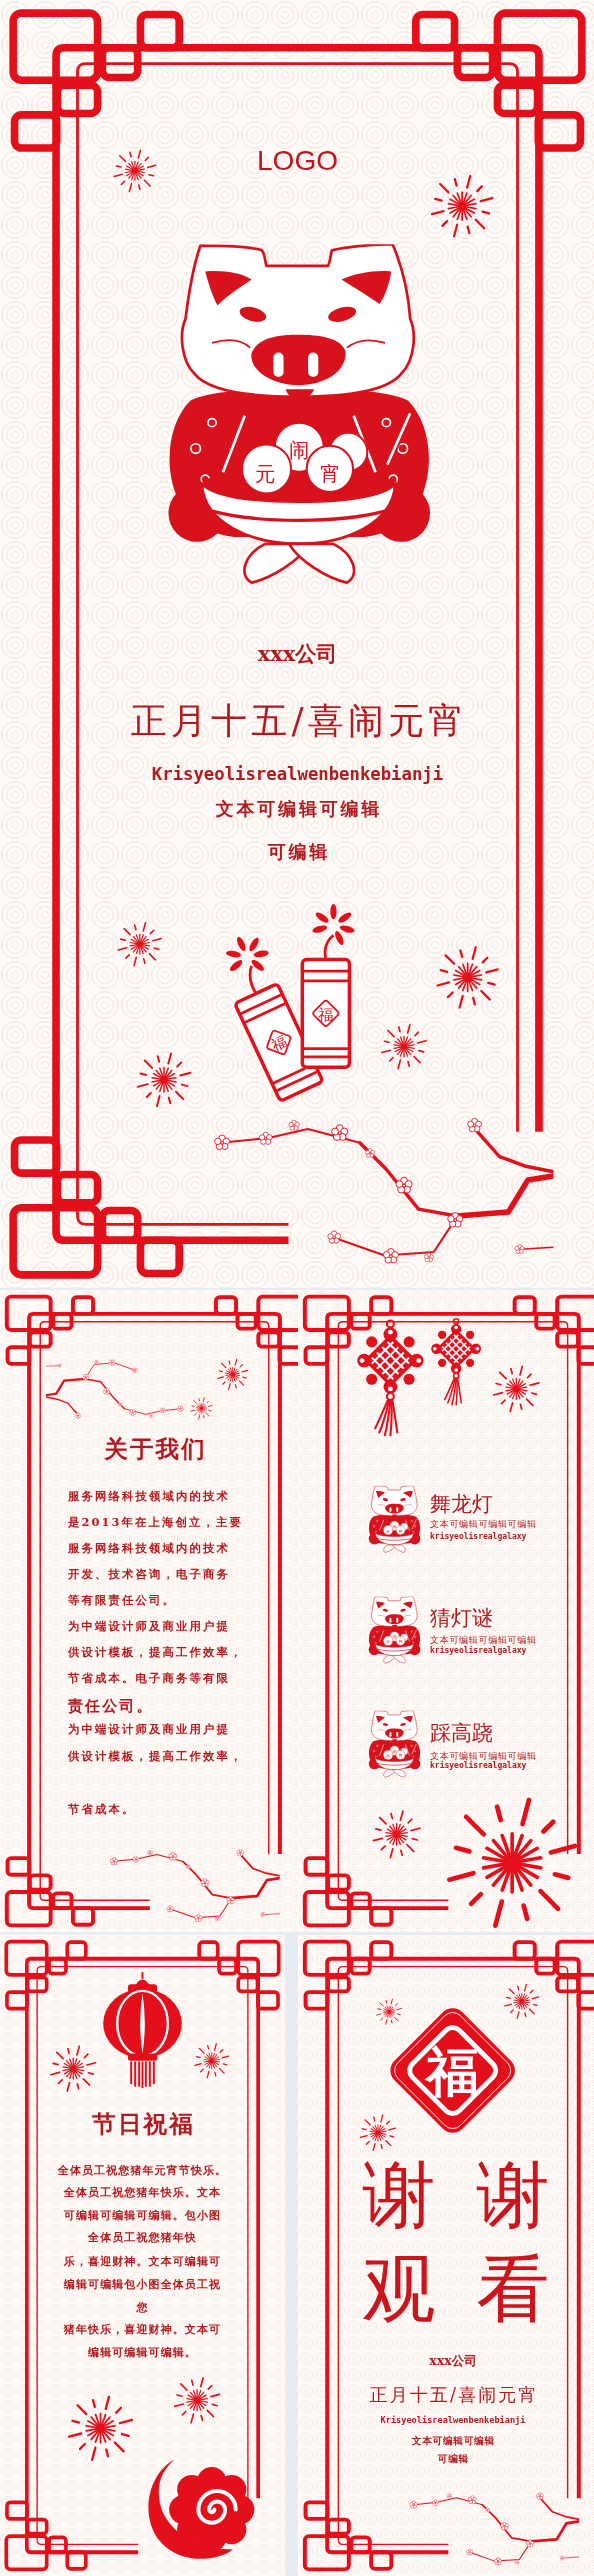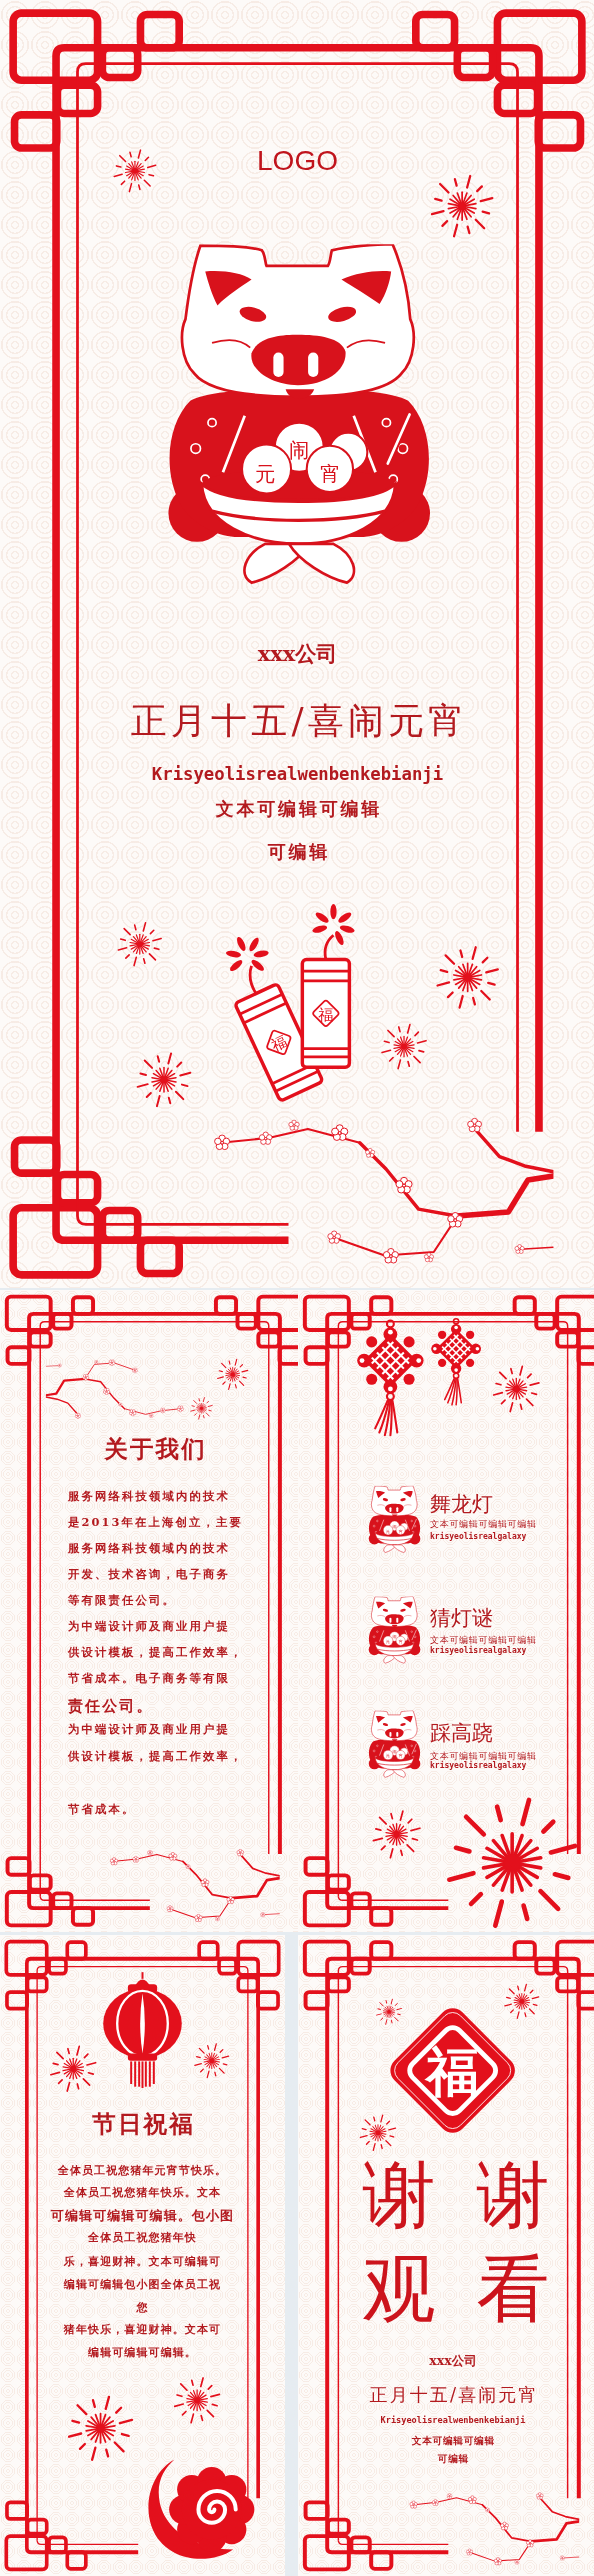--- a/index.html
+++ b/index.html
@@ -377,7 +377,7 @@
     <div class="t ctr b" style="top:178px;font-size:23.5px;letter-spacing:2.1px;padding-left:2.1px;">节日祝福</div>
     <div class="t ctr b" style="top:230px;font-size:11px;letter-spacing:1.1px;">全体员工祝您猪年元宵节快乐。</div>
     <div class="t ctr b" style="top:252px;font-size:11px;letter-spacing:1.1px;">全体员工祝您猪年快乐。文本</div>
-    <div class="t ctr b" style="top:275px;font-size:13px;letter-spacing:1.1px;font-family:Liberation Mono, monospace;">可编辑可编辑可编辑。包小图</div>
+    <div class="t ctr b" style="top:275px;font-size:11px;letter-spacing:1.1px;">可编辑可编辑可编辑。包小图</div>
     <div class="t ctr b" style="top:297px;font-size:11px;letter-spacing:1.1px;">全体员工祝您猪年快</div>
     <div class="t ctr b" style="top:321px;font-size:11px;letter-spacing:1.1px;">乐，喜迎财神。文本可编辑可</div>
     <div class="t ctr b" style="top:344px;font-size:11px;letter-spacing:1.1px;">编辑可编辑包小图全体员工祝</div>

